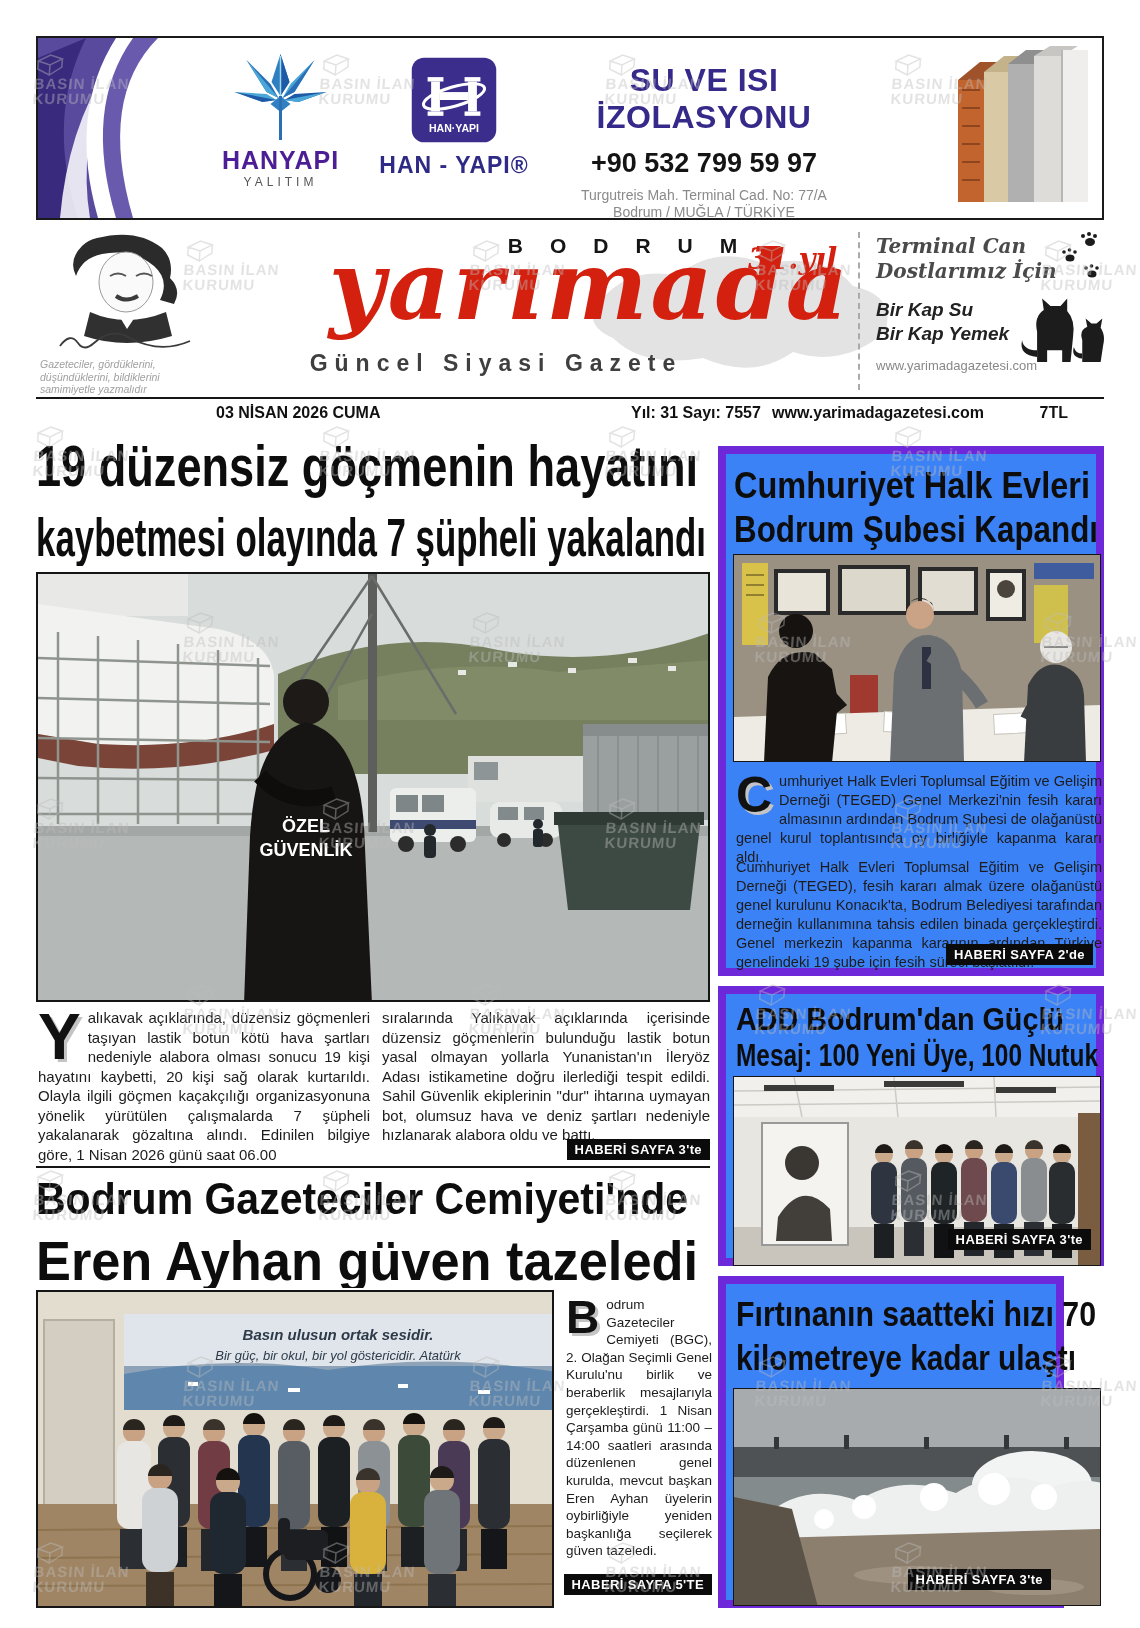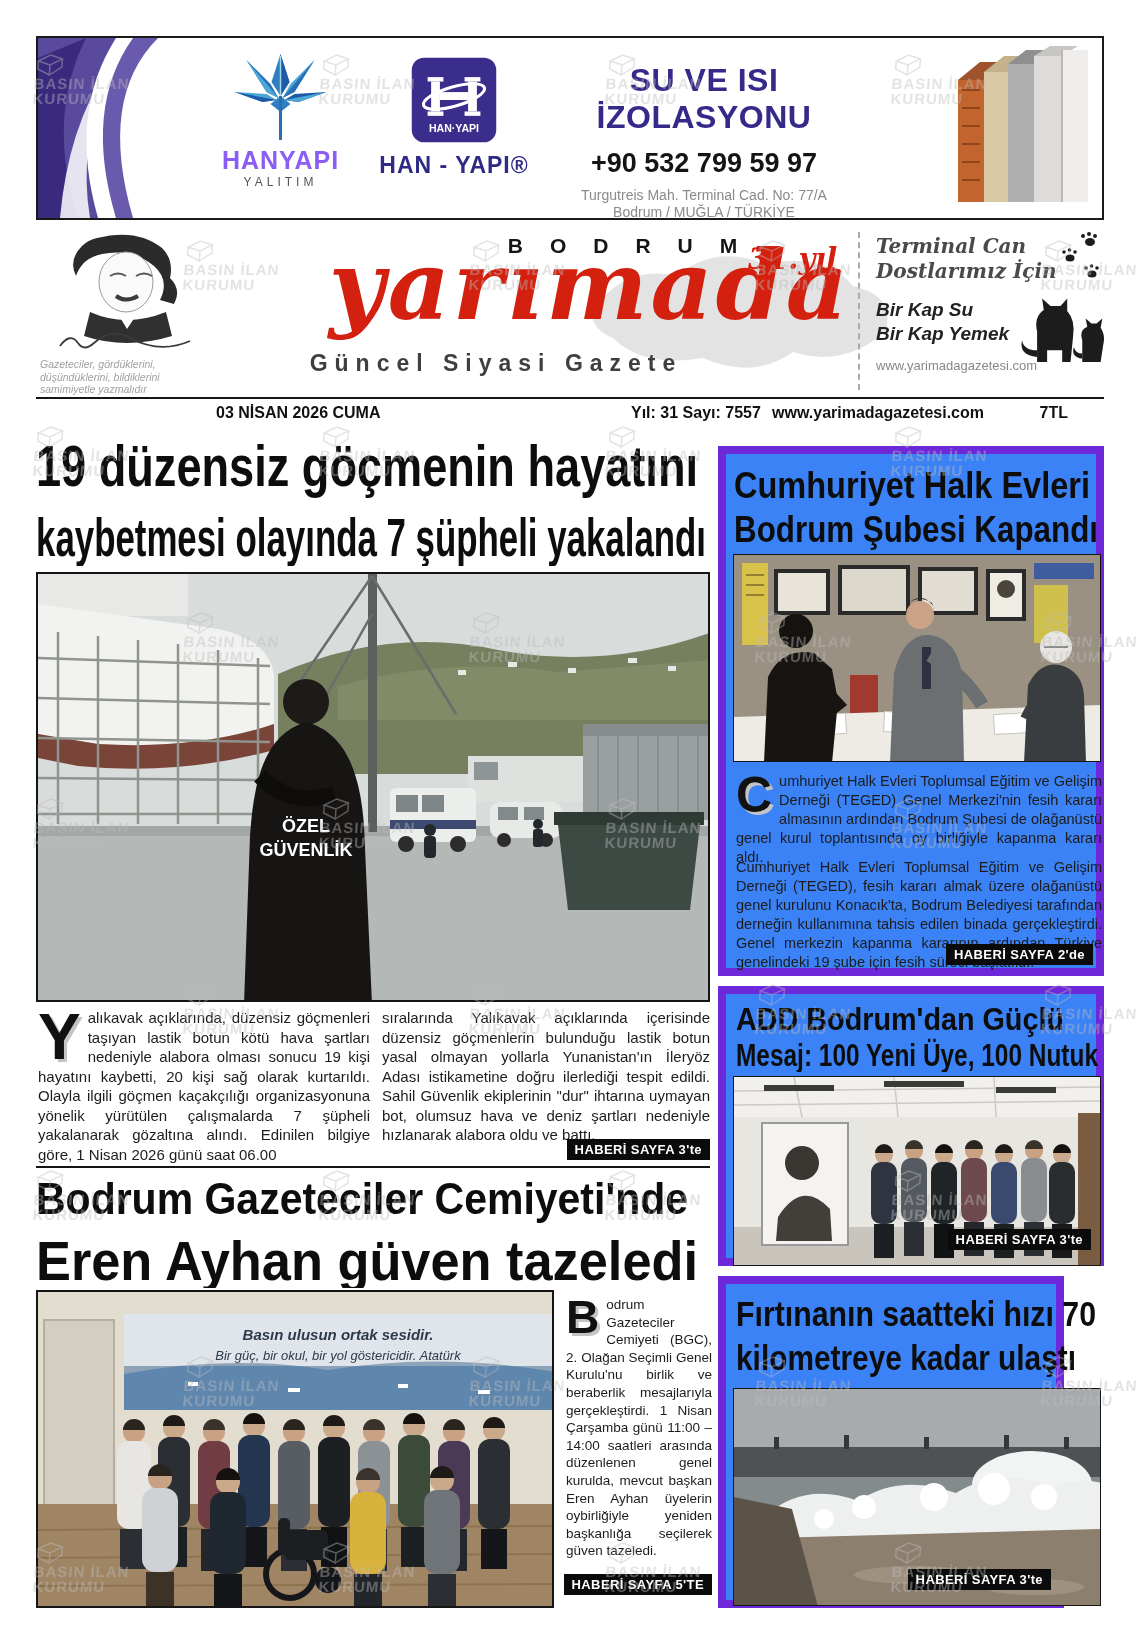--- a/index.html
+++ b/index.html
@@ -23,7 +23,7 @@
   .ad-banner{position:absolute;left:36px;top:36px;width:1068px;height:184px;border:2px solid #1a1a1a;background:#fff;overflow:hidden;}
   .ad-swoosh{position:absolute;left:0;top:0;}
   .ad-leaf-block{position:absolute;left:160px;top:14px;width:165px;text-align:center;}
-  .ad-leaf-block .name{font-size:25px;font-weight:bold;color:#8b5cf6;letter-spacing:1px;margin-top:2px;}
+  .ad-leaf-block .name{font-size:25px;font-weight:bold;color:#4c1d95;letter-spacing:1px;margin-top:2px;}
   .ad-leaf-block .sub{font-size:12px;color:#555;letter-spacing:4px;}
   .ad-han-block{position:absolute;left:336px;top:18px;width:160px;text-align:center;}
   .ad-han-block .name{font-size:23px;font-weight:800;color:#2e2a85;margin-top:8px;letter-spacing:1px;}

